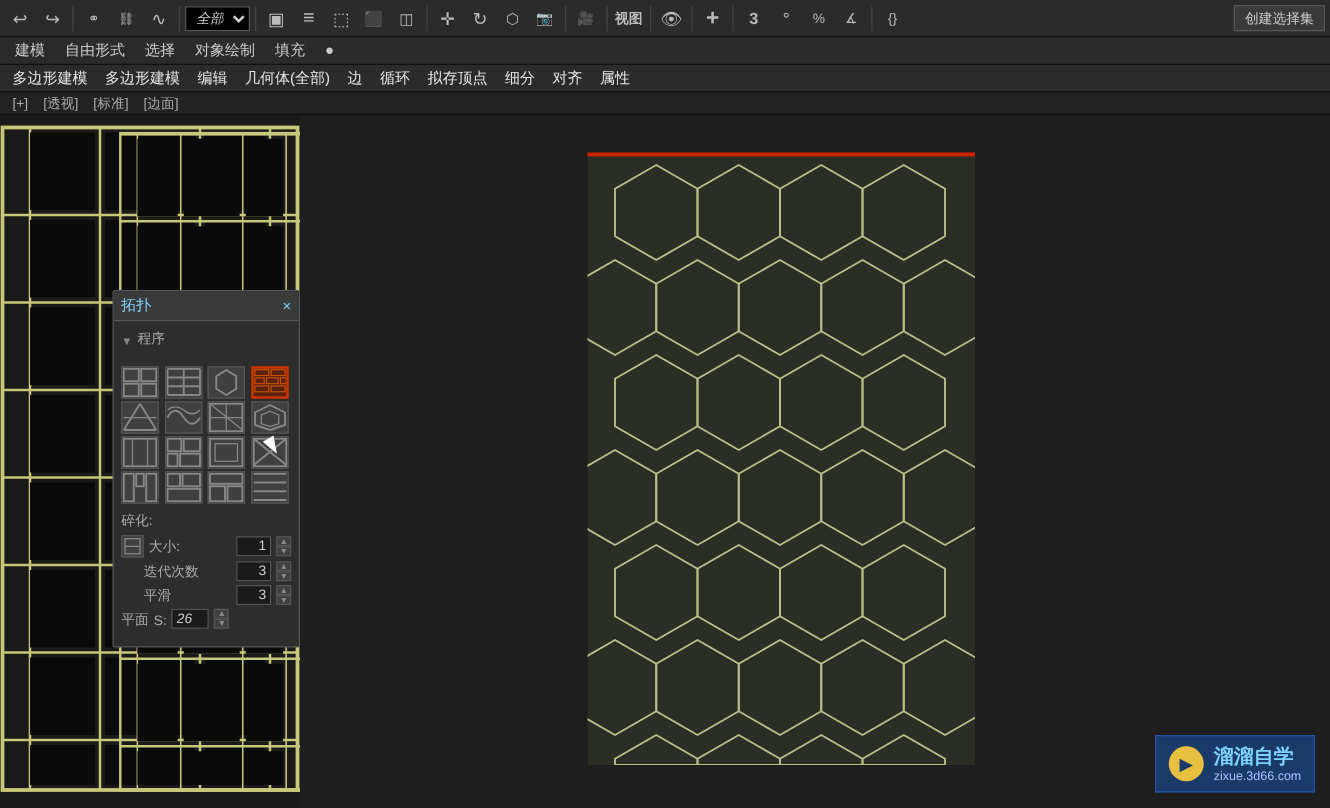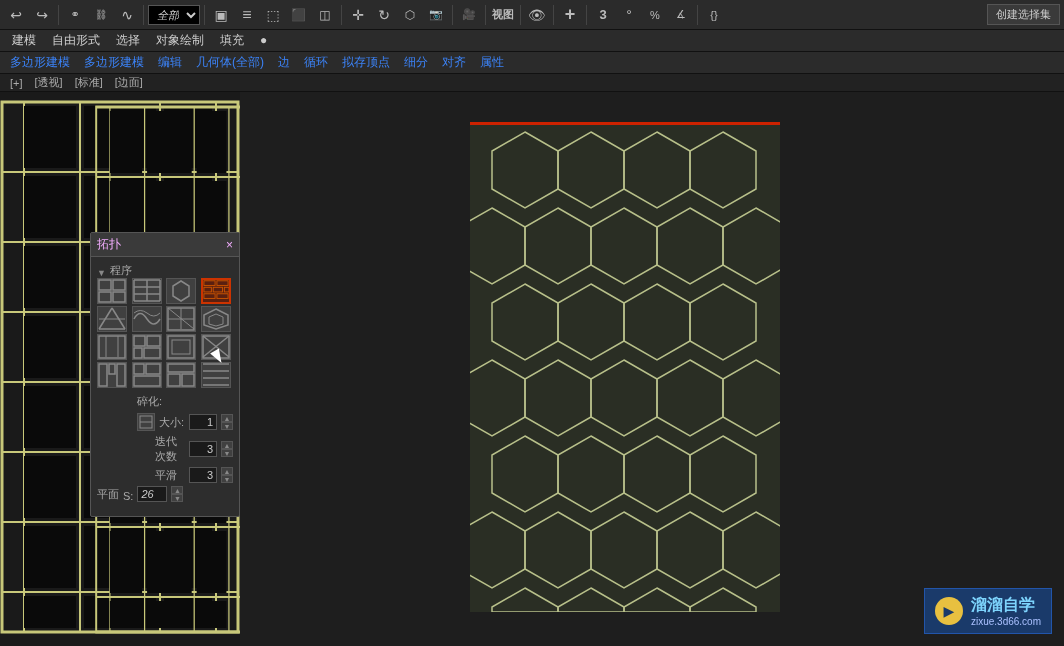--- a/index.html
+++ b/index.html
@@ -85,7 +85,7 @@
     }
     .sub-menu-item {
       padding: 2px 6px;
-      color: #3b82f6;
+      color: #e5e5e5;
       font-size: 12px;
       cursor: pointer;
     }

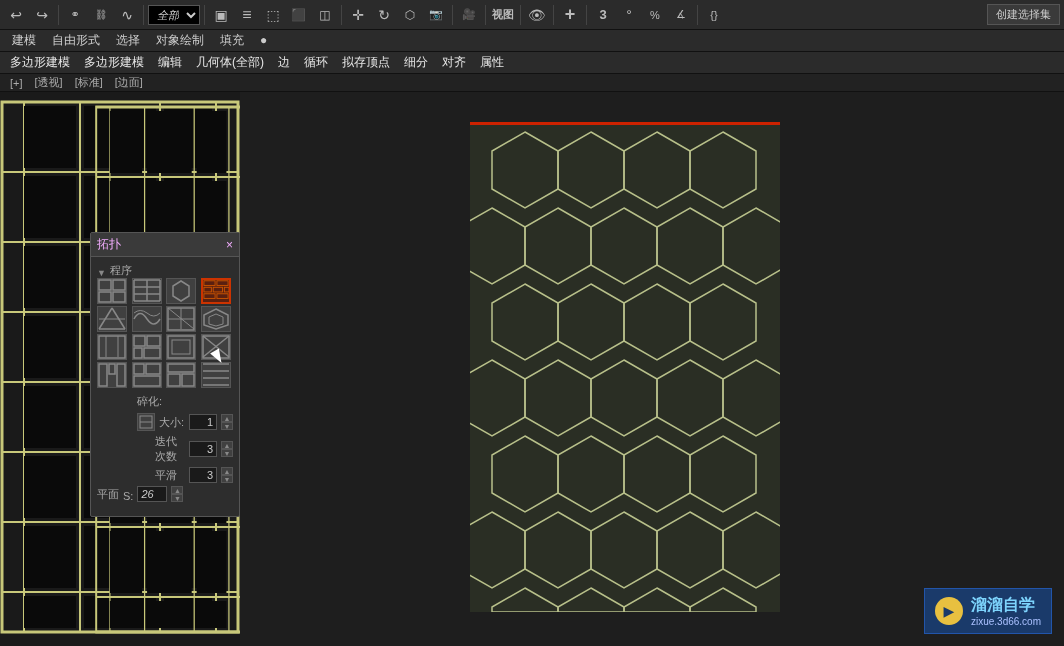--- a/index.html
+++ b/index.html
@@ -145,7 +145,7 @@
       border-bottom: 1px solid #555;
     }
     #topology-title span {
-      color: #f0abfc;
+      color: #7dd3fc;
       font-size: 12px;
     }
     #topology-close {

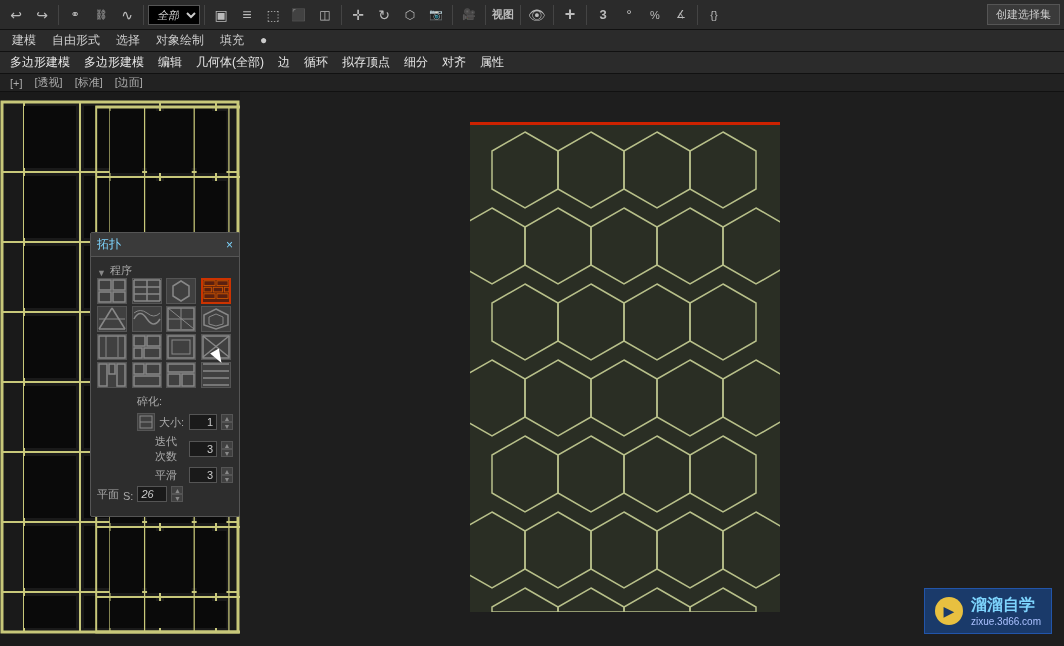--- a/index.html
+++ b/index.html
@@ -165,7 +165,7 @@
     #program-label {
       color: #aaa;
       font-size: 11px;
-      margin-bottom: 0;
+      margin-bottom: 15px;
       display: flex;
       align-items: flex-end;
     }

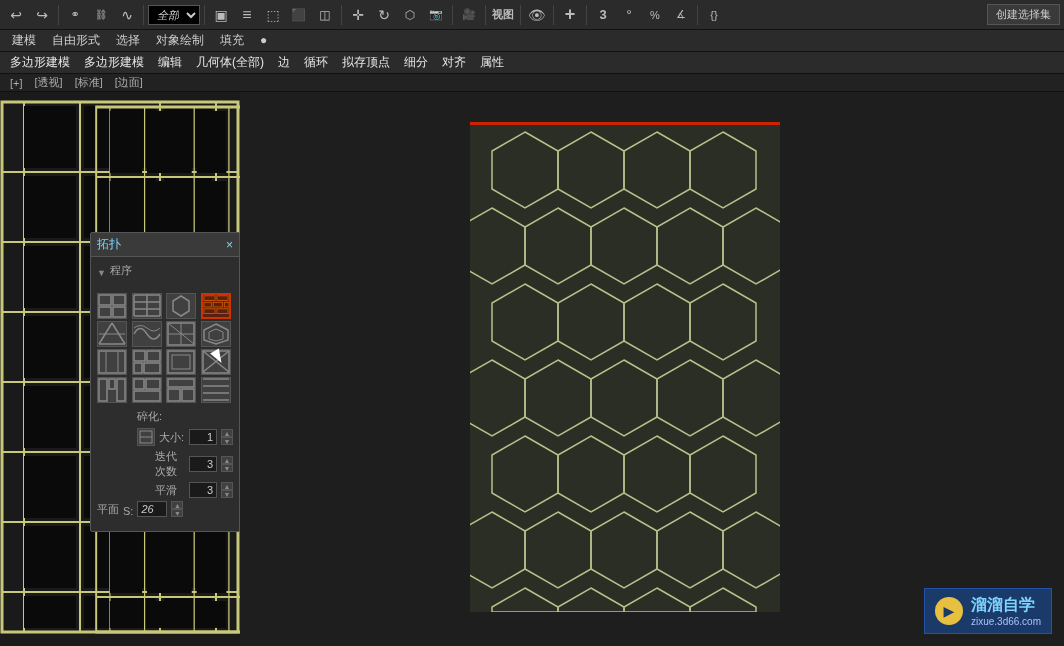--- a/index.html
+++ b/index.html
@@ -207,7 +207,6 @@
     
     #frag-section {
       margin-top: 4px;
-      margin-left: 40px;
     }
     .frag-label {
       color: #aaa;

